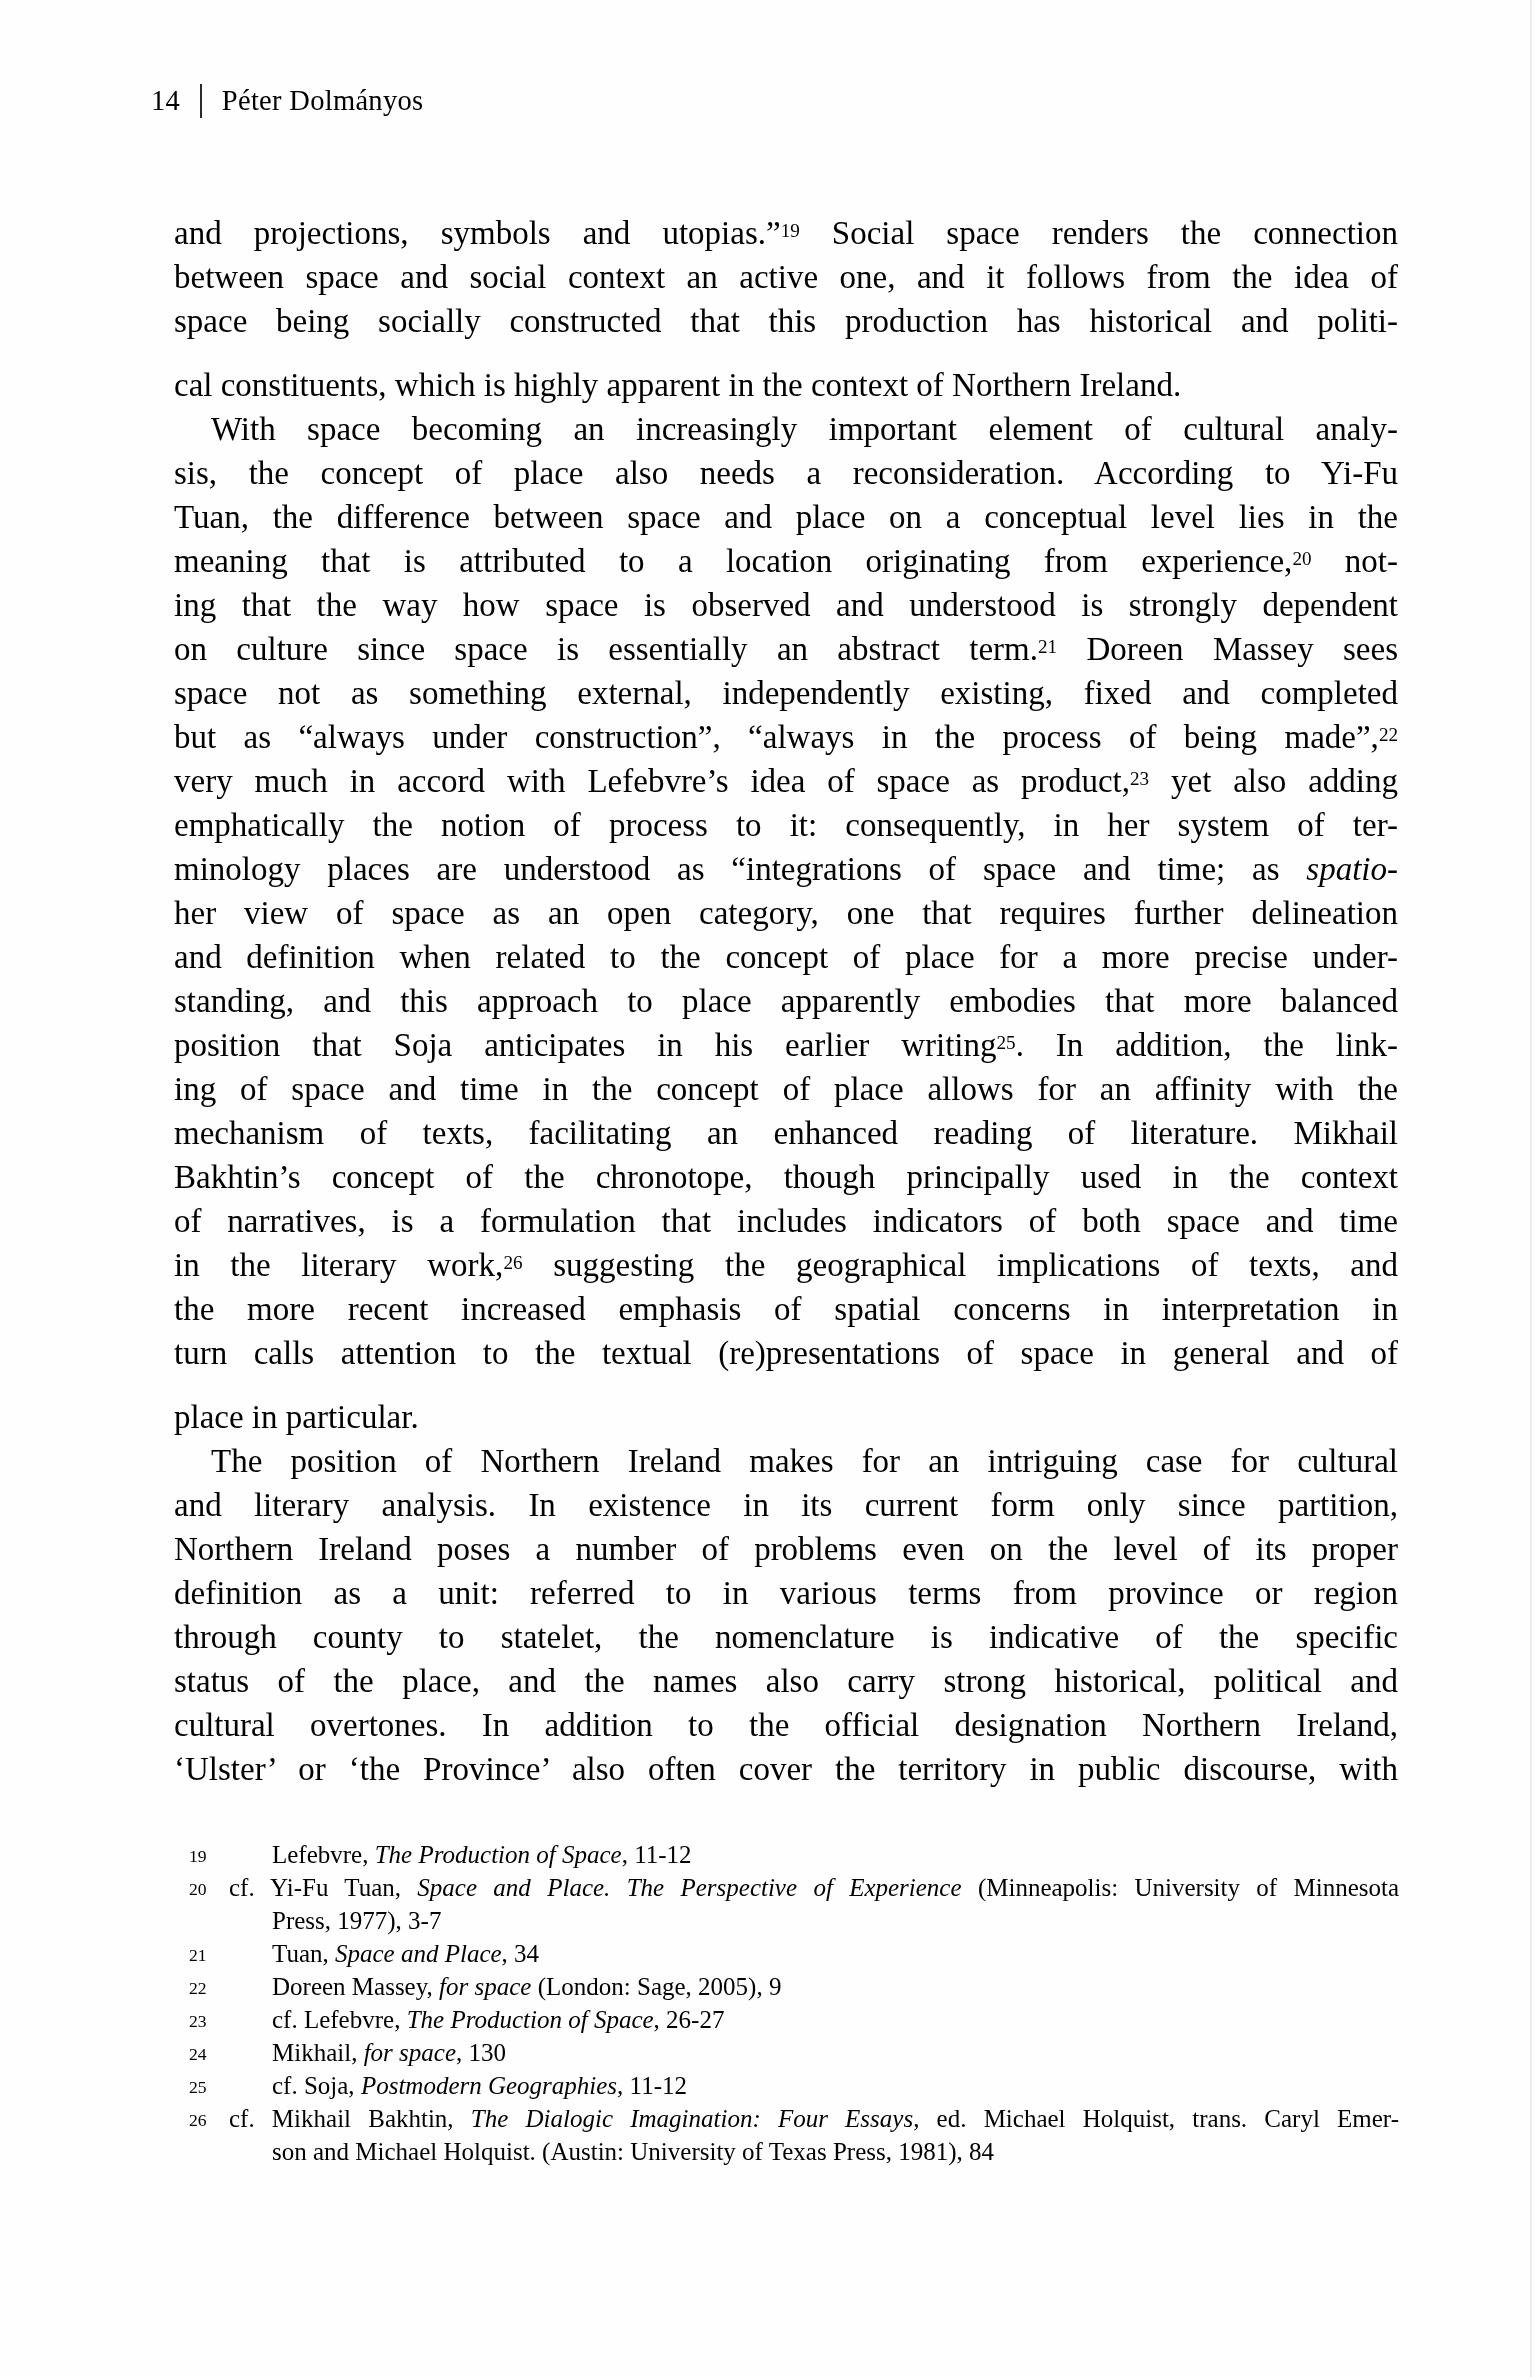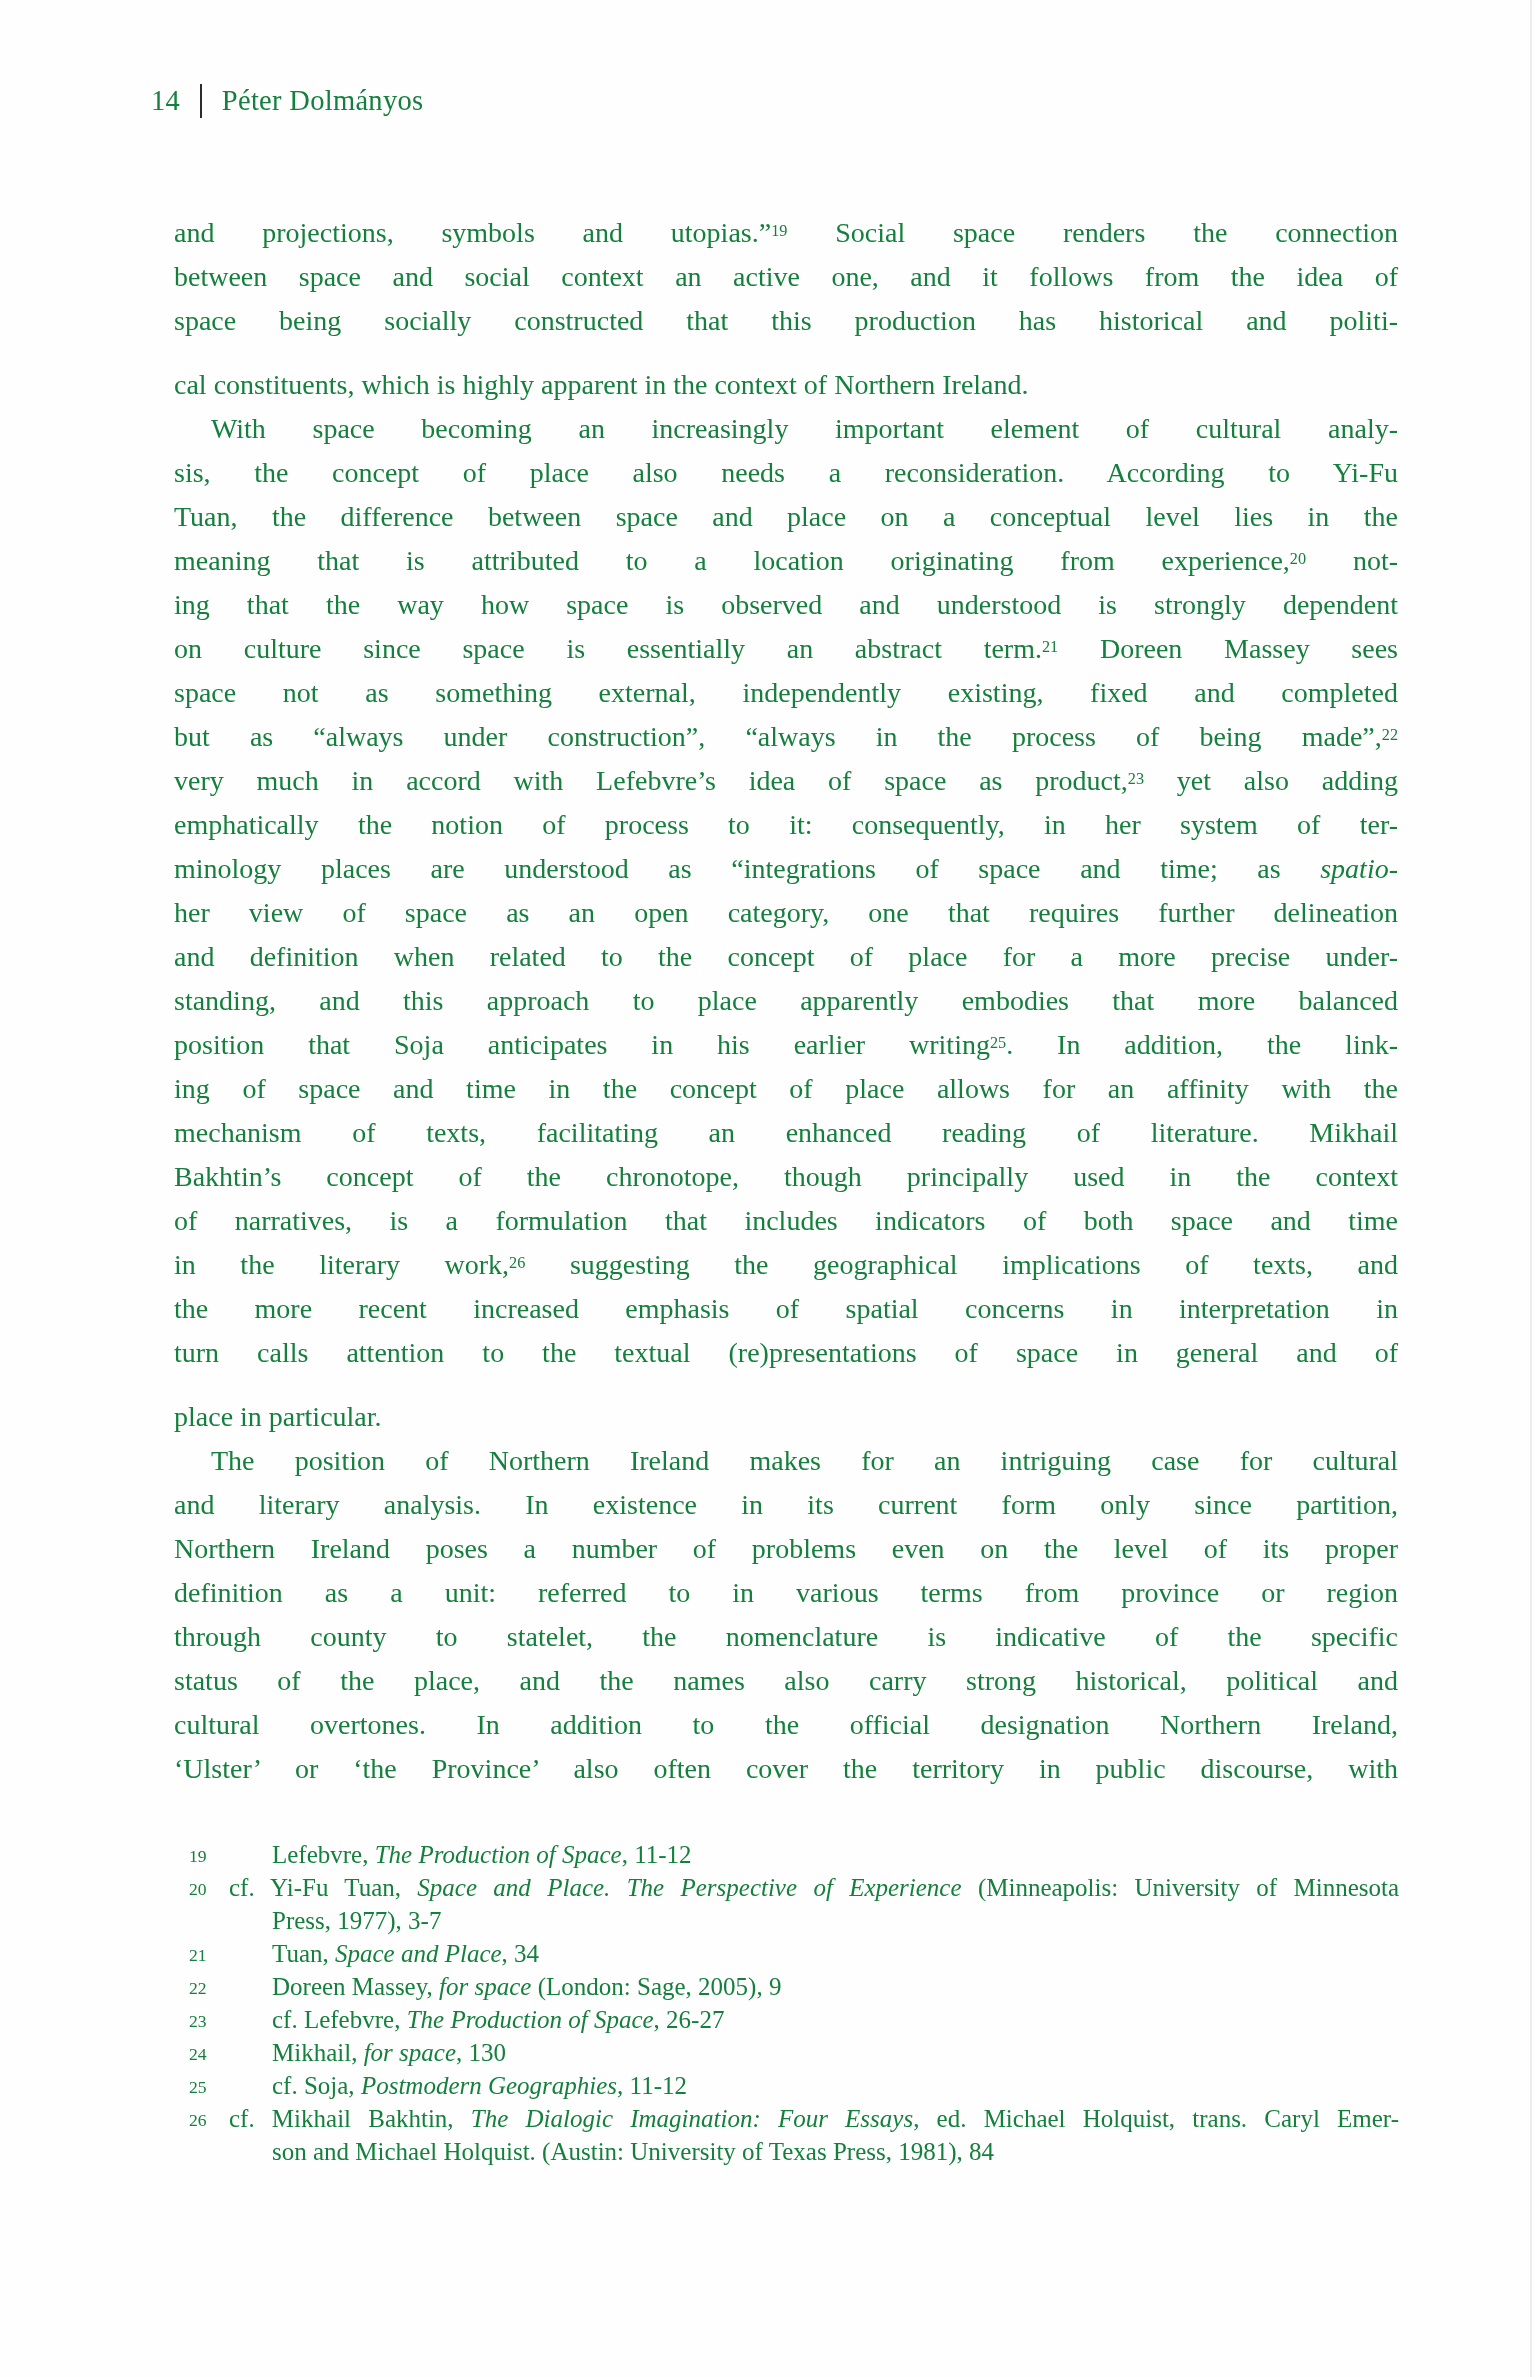--- a/index.html
+++ b/index.html
@@ -9,7 +9,7 @@
     height: 2377px;
     background: #fefefe;
     font-family: "Liberation Serif", "DejaVu Serif", serif;
-    color: #15803d;
+    color: #000000;
     overflow: hidden;
   }
   .edge {

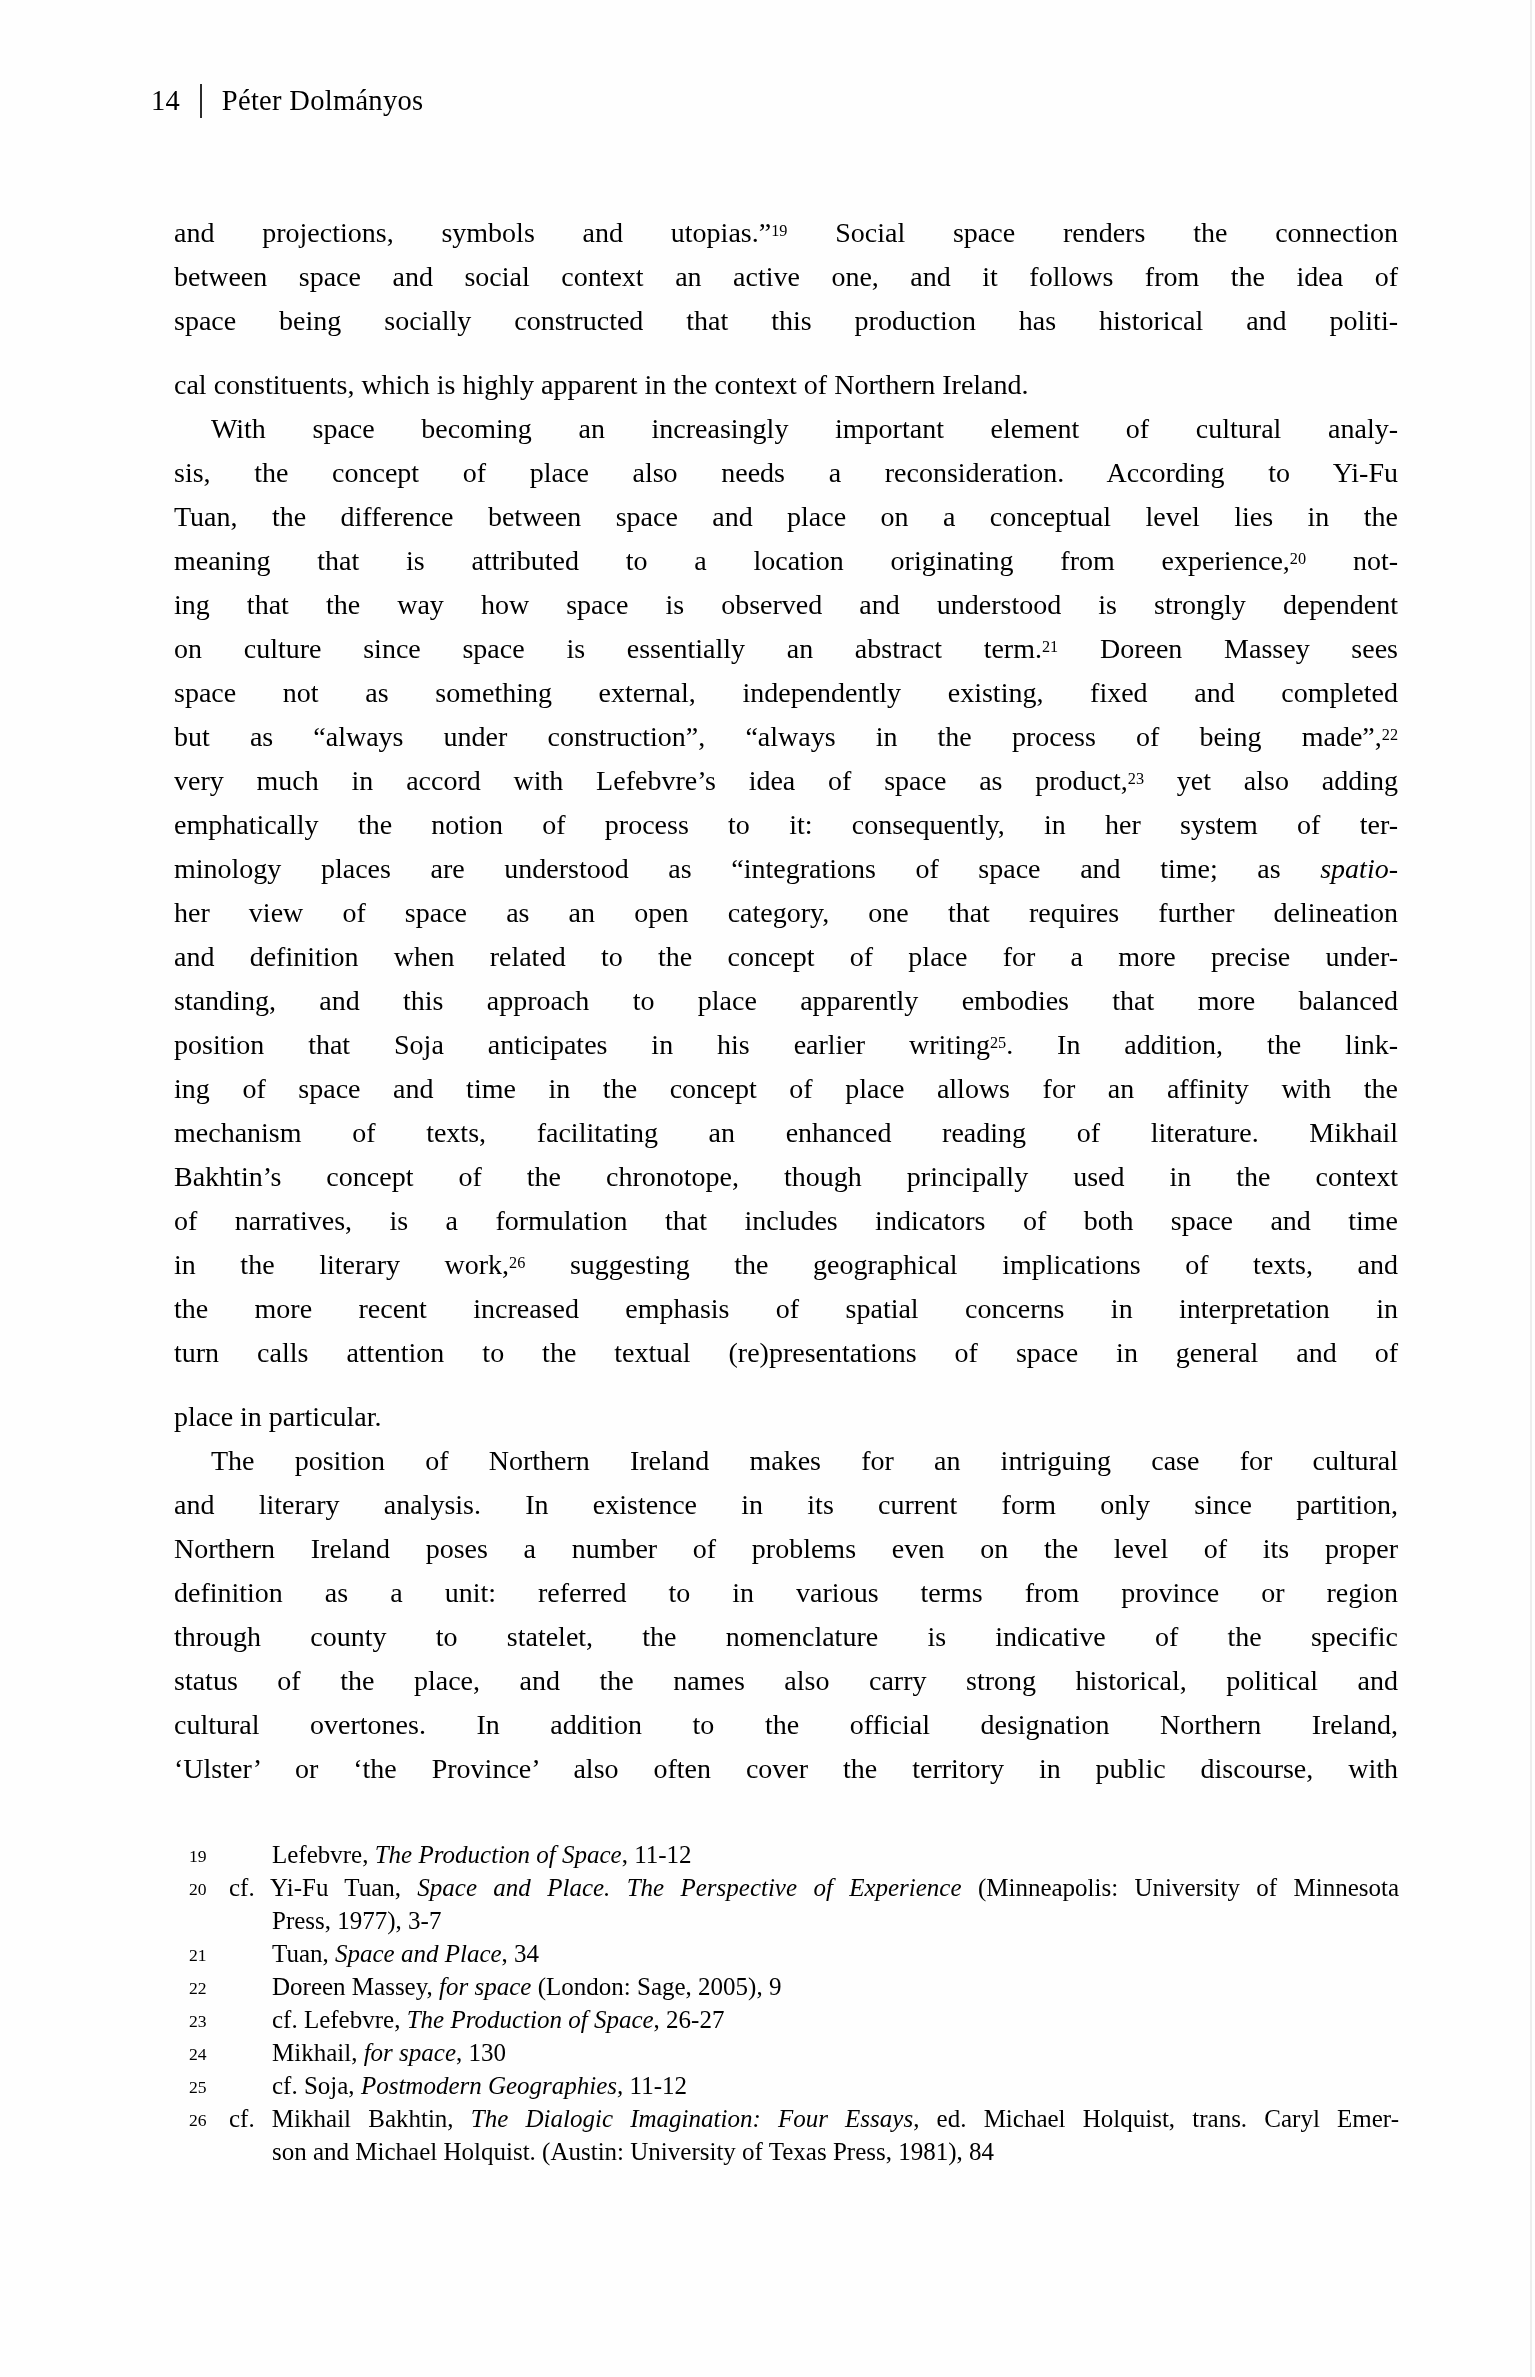--- a/index.html
+++ b/index.html
@@ -40,7 +40,7 @@
   .line {
     height: 44px;
     line-height: 44px;
-    font-size: 28px;
+    font-size: 33px;
     white-space: nowrap;
     text-align: justify;
     text-align-last: justify;

